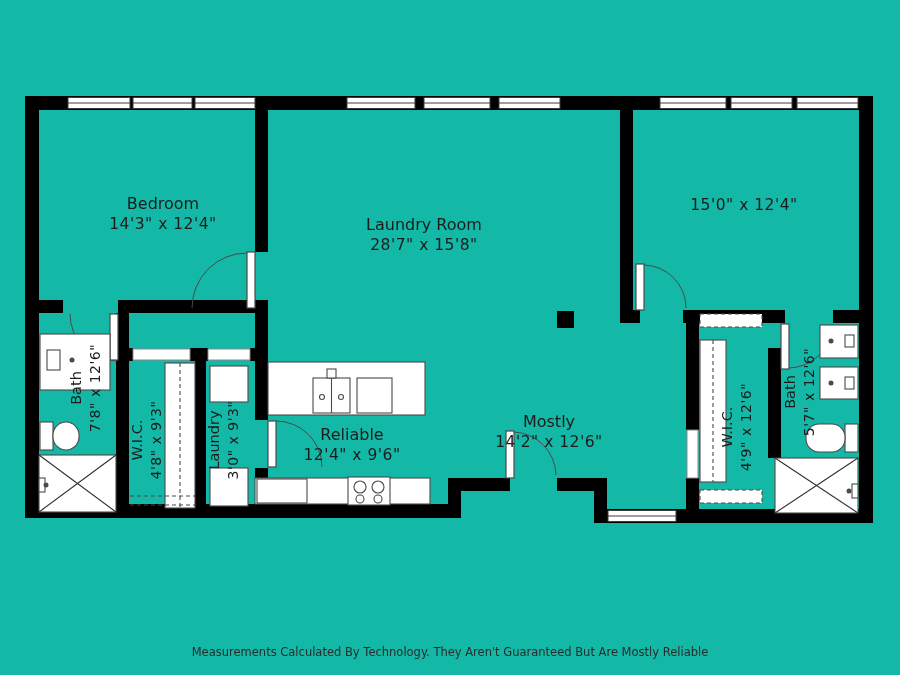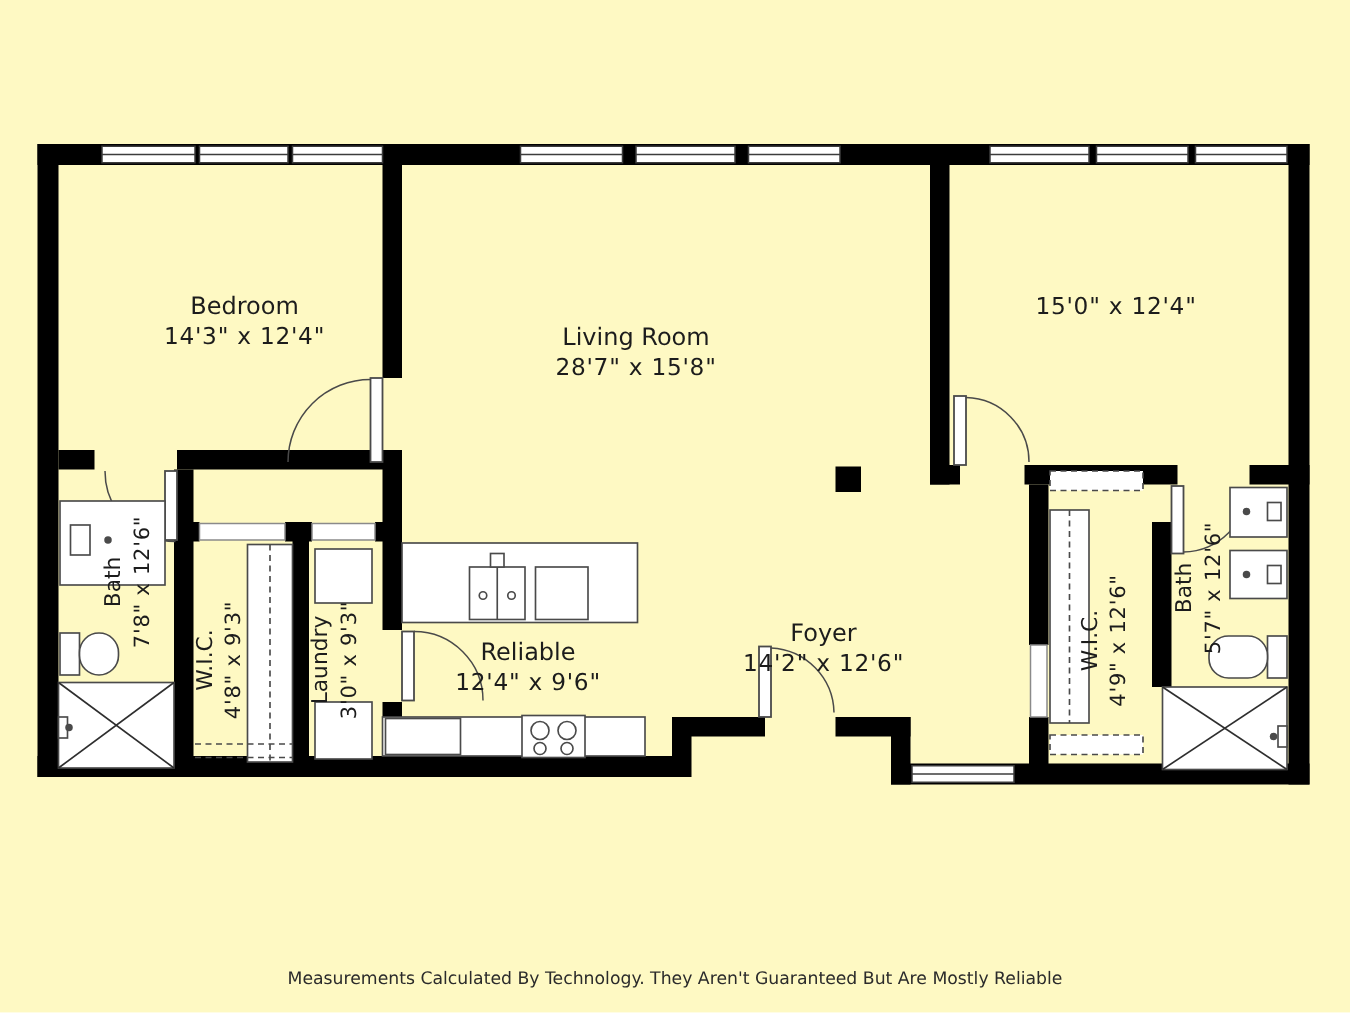--- a/index.html
+++ b/index.html
@@ -4,7 +4,7 @@
 <style>
   html,body{margin:0;padding:0;background:#ffffff;}
   #stage{
-    position:relative;width:900px;height:675px;background:#fef9c3;
+    position:relative;width:900px;height:675px;background:#14b8a6;
     font-family:"DejaVu Sans","Liberation Sans",sans-serif;overflow:hidden;
   }
   #plan-svg{position:absolute;left:0;top:0;}

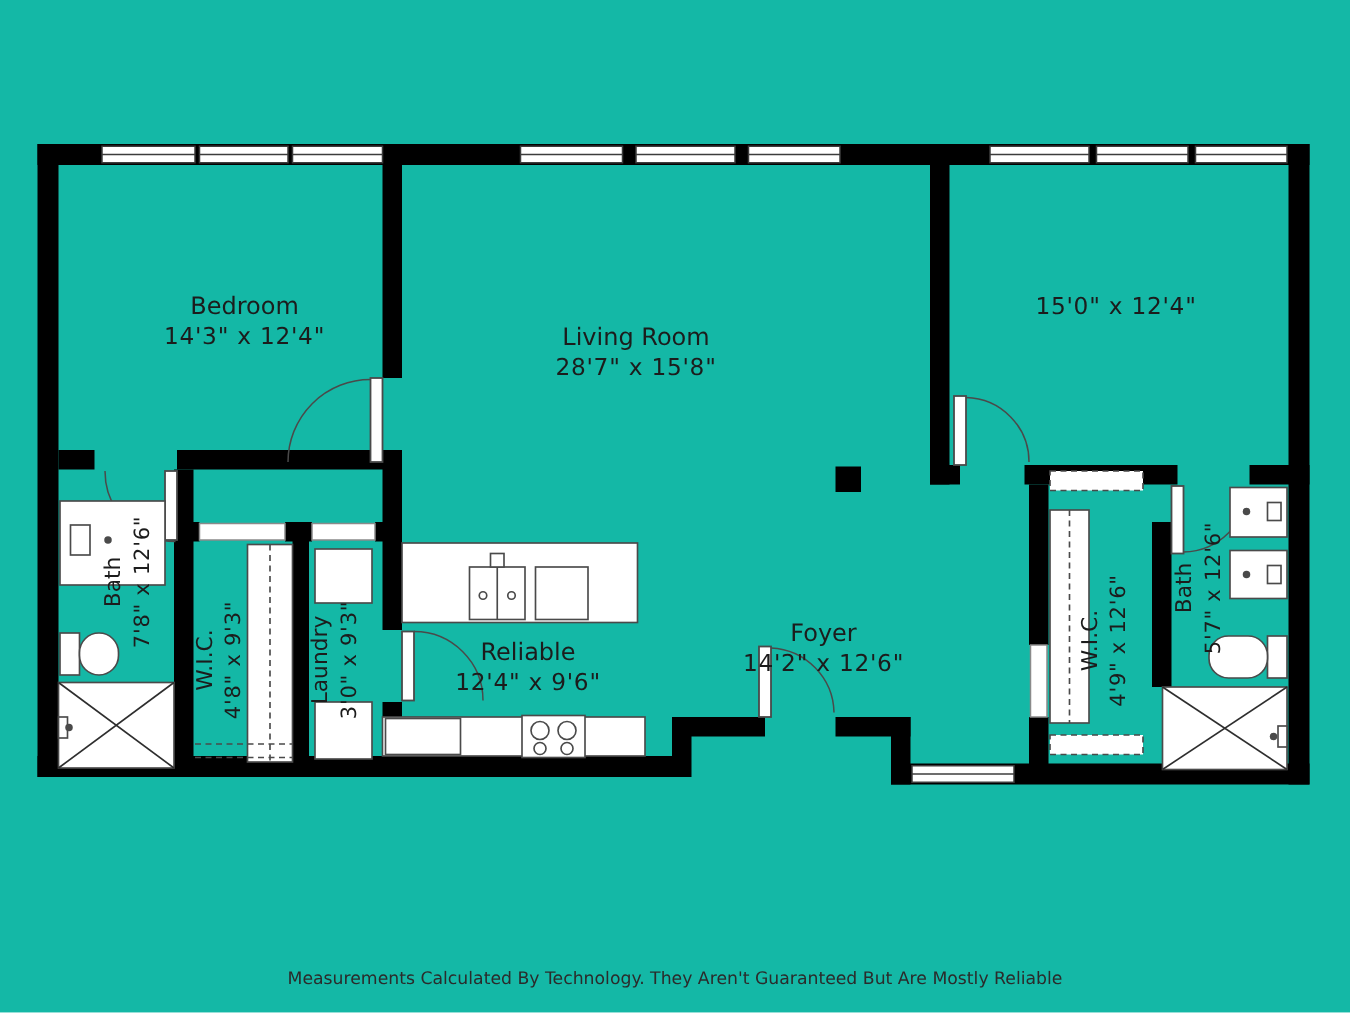--- a/index.html
+++ b/index.html
@@ -222,7 +222,7 @@
 </div>
 
 <div class="room-label" style="left:424px;top:235px">
-  <div class="room-name">Living Room</div>
+  <div class="room-name">Laundry Room</div>
   <div class="room-dims">28'7" x 15'8"</div>
 </div>
 

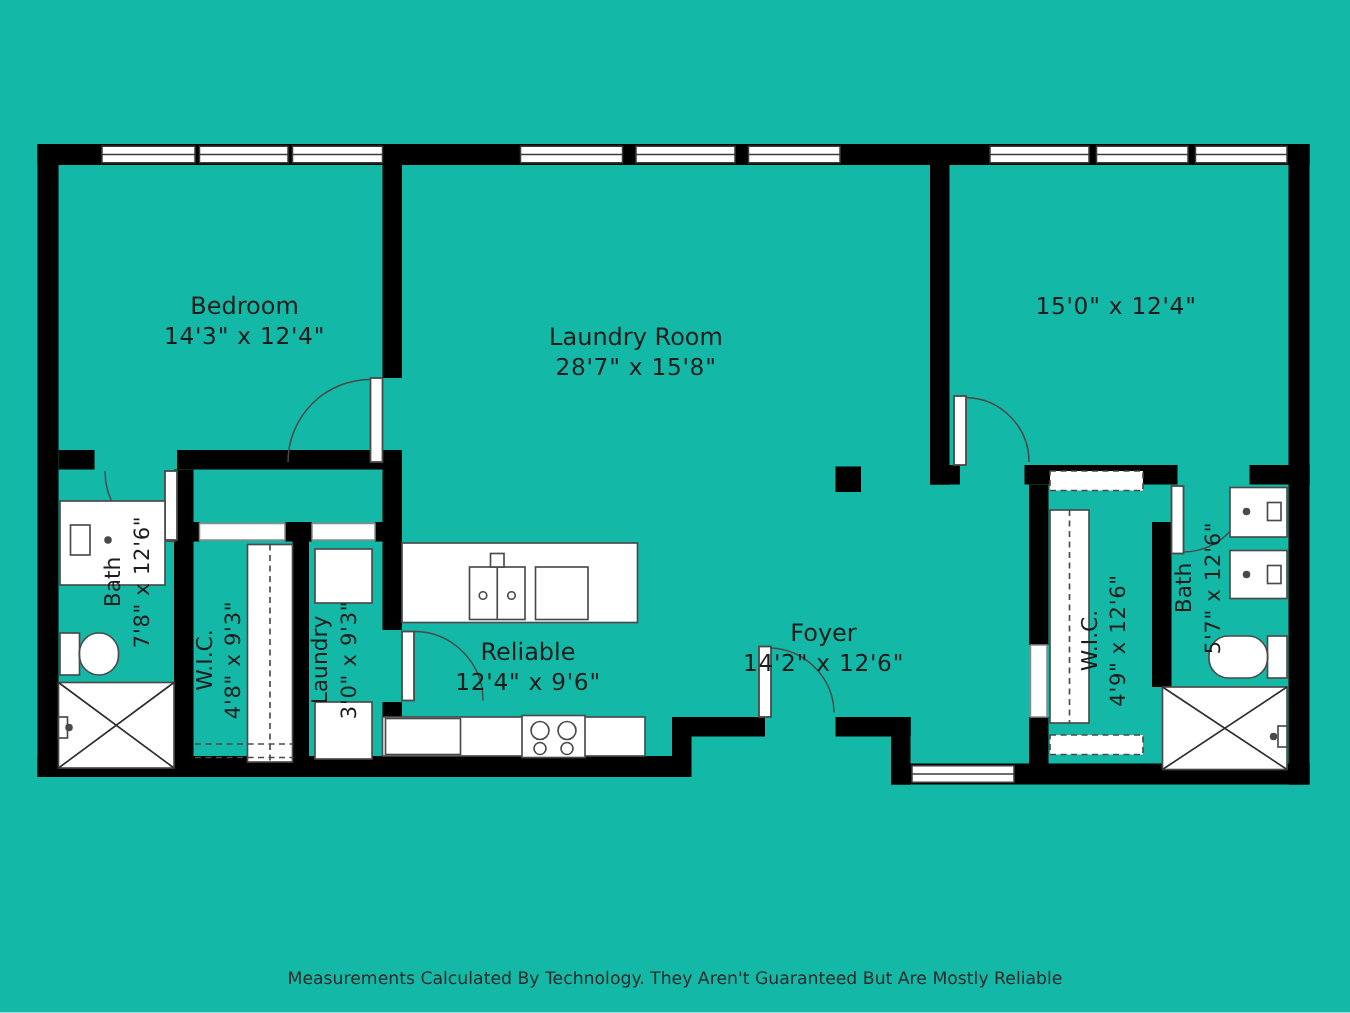--- a/index.html
+++ b/index.html
@@ -251,7 +251,7 @@
 </div>
 
 <div class="room-label" style="left:549px;top:432px">
-  <div class="room-name">Foyer</div>
+  <div class="room-name">Mostly</div>
   <div class="room-dims">14'2" x 12'6"</div>
 </div>
 

